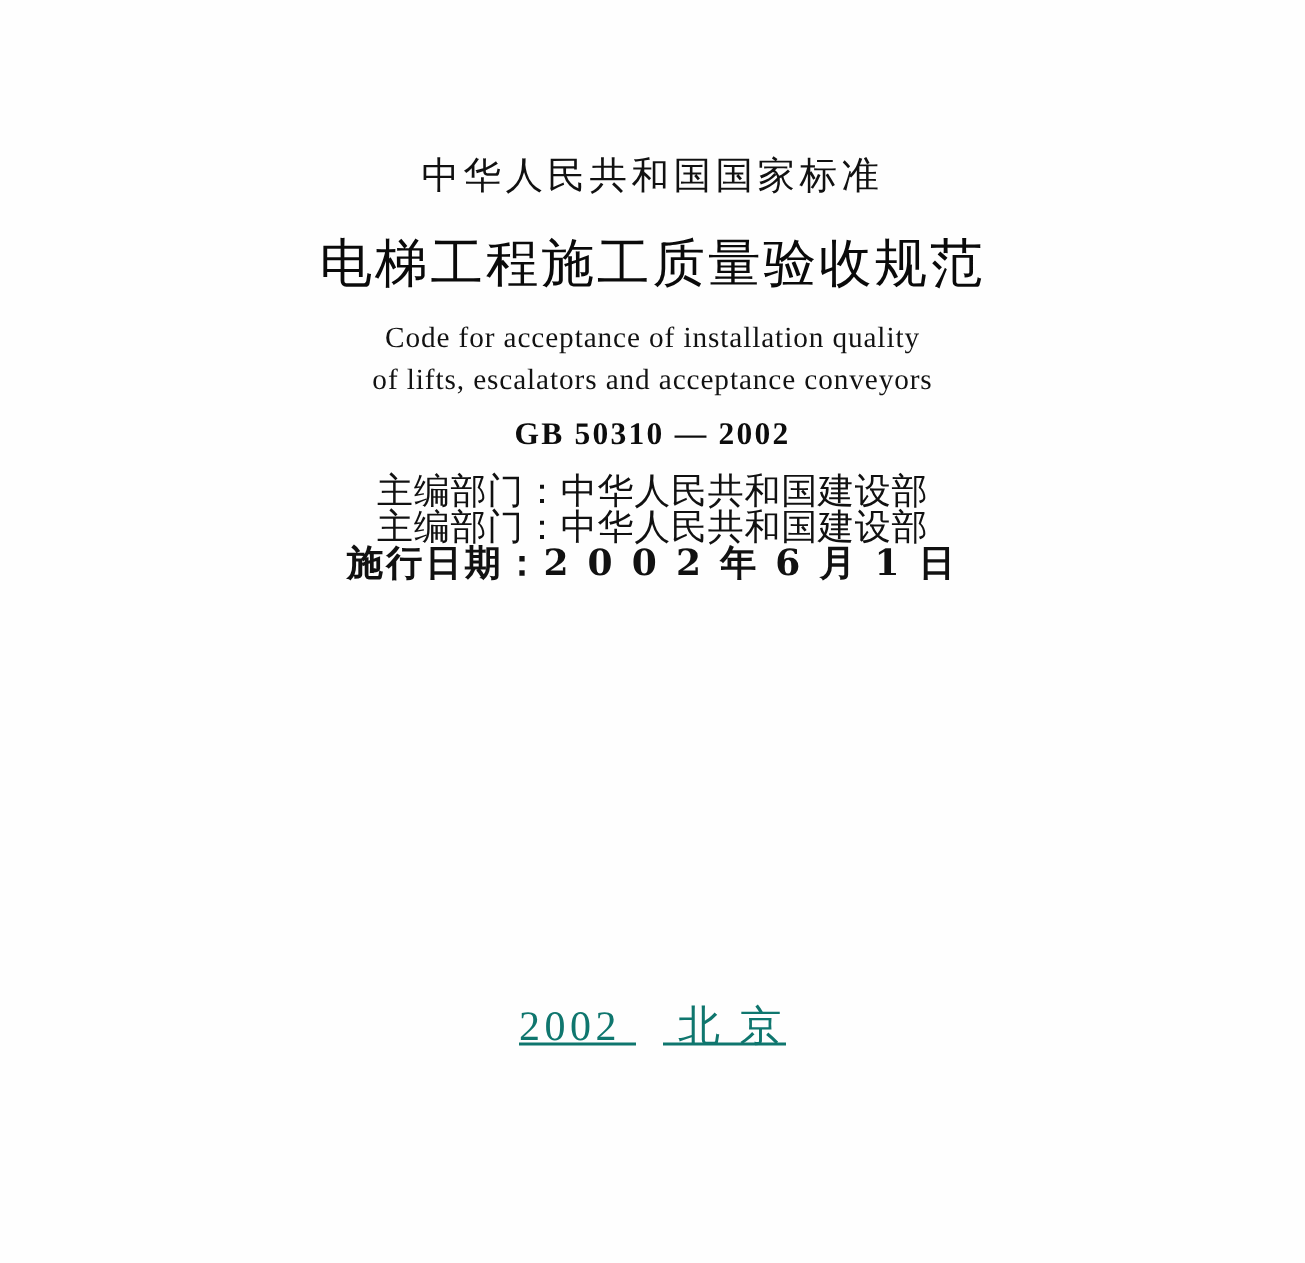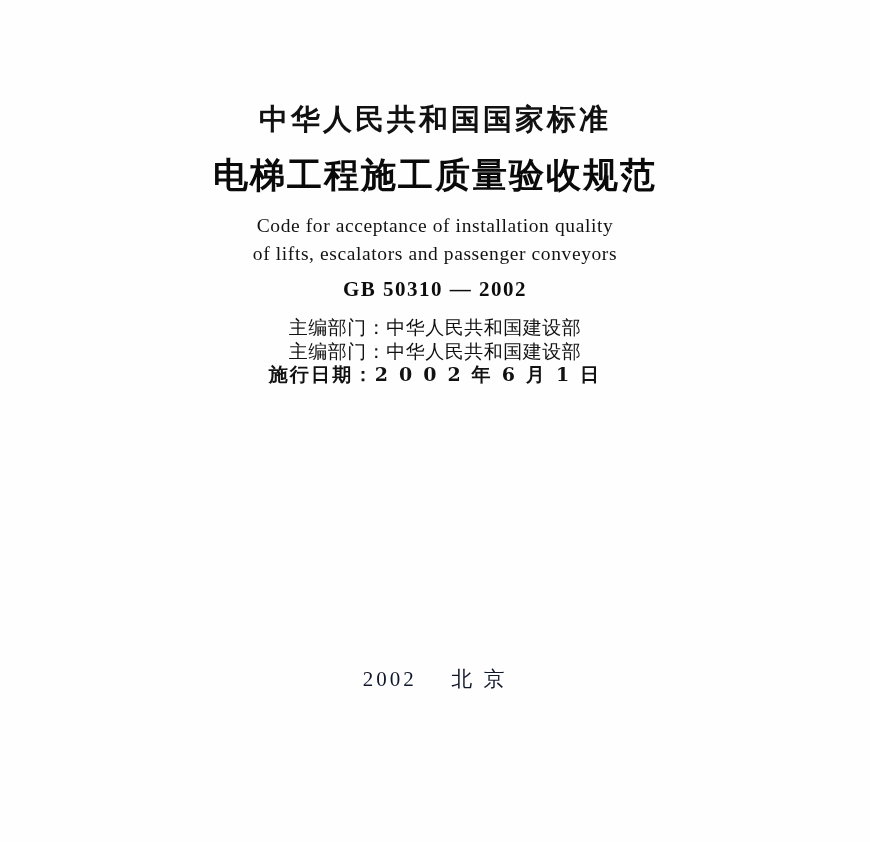--- a/index.html
+++ b/index.html
@@ -31,10 +31,10 @@
   
   .natl-standard {
     top: 100px;
-    font-size: 29px;
+    font-size: 25px;
     letter-spacing: 3px;
     font-family: "DejaVu Serif", serif;
-    font-weight: 700;
+    font-weight: 400;
     color: #111;
   }
 

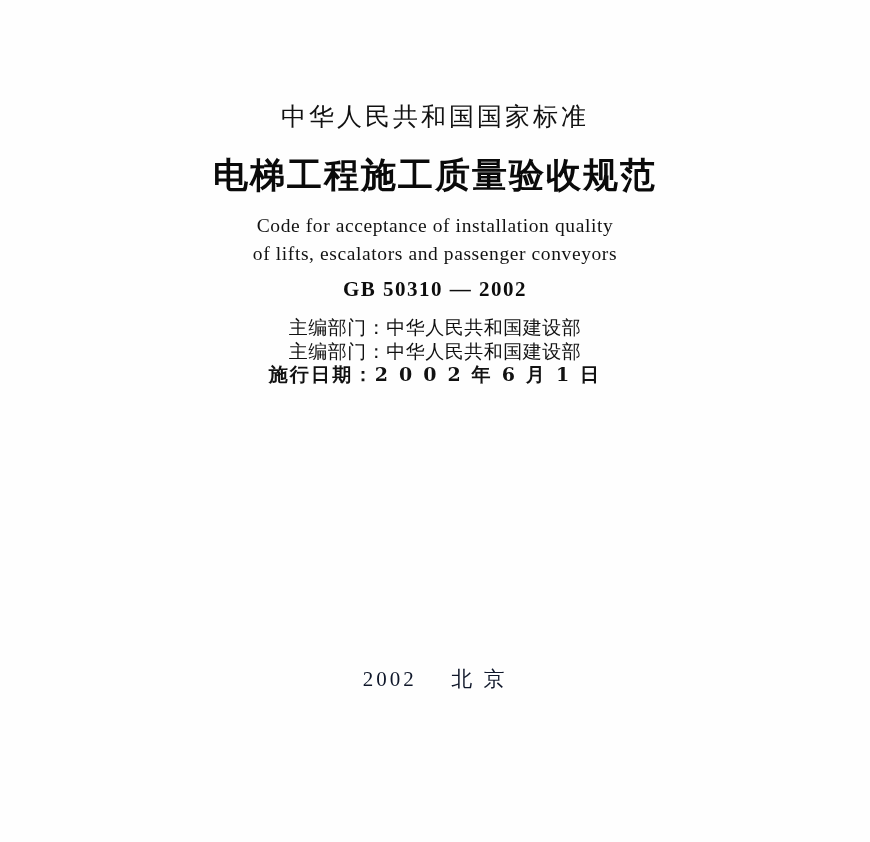--- a/index.html
+++ b/index.html
@@ -42,7 +42,7 @@
   .main-title {
     top: 152px;
     font-size: 35px;
-    font-weight: bold;
+    font-weight: normal;
     letter-spacing: 2px;
     font-family: "DejaVu Serif", serif;
     color: #0a0a0a;

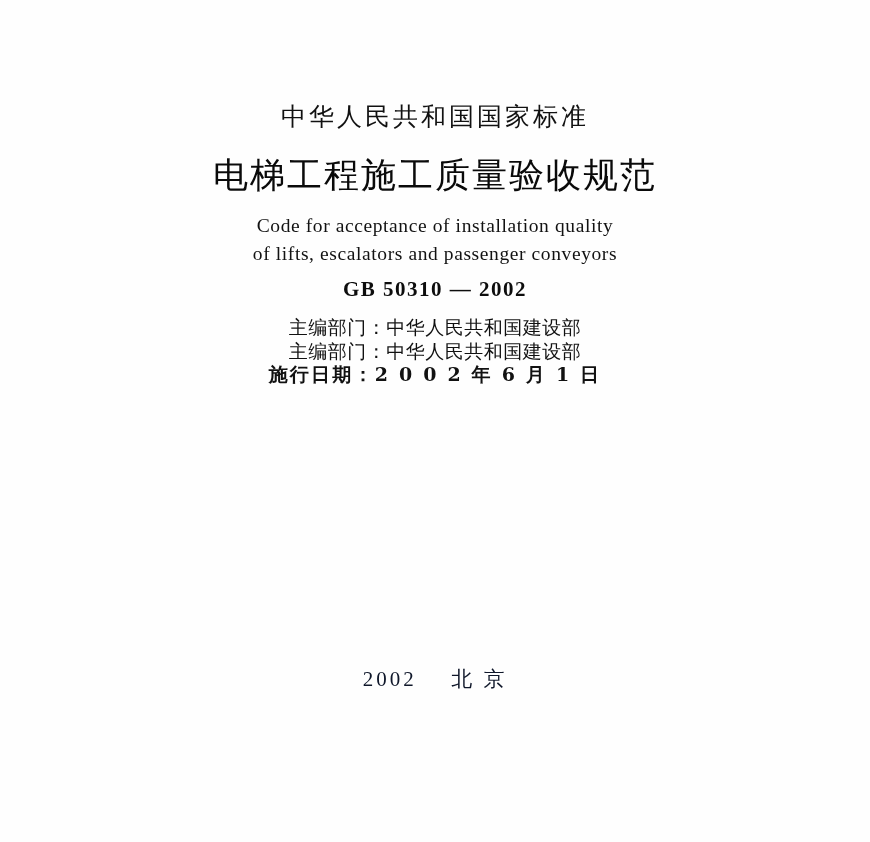--- a/index.html
+++ b/index.html
@@ -124,7 +124,7 @@
 
   <div class="block eng-title">
     <span class="eng-line">Code for acceptance of installation quality</span>
-    <span class="eng-line">of lifts, escalators and passenger conveyors</span>
+    <span class="eng-line">of lifts, escalators and acceptance conveyors</span>
   </div>
 
   <div class="block code-number">GB  50310 — 2002</div>

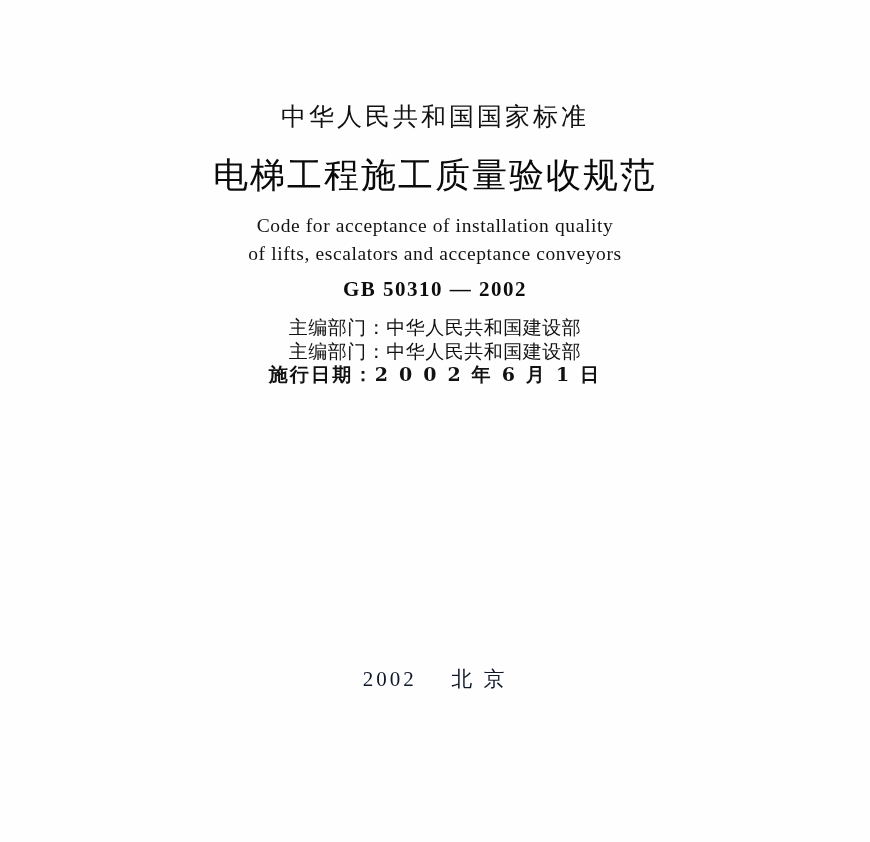--- a/index.html
+++ b/index.html
@@ -76,7 +76,7 @@
   
   .dept-info {
     top: 316px;
-    font-size: 19px;
+    font-size: 24px;
     line-height: 23.5px;
     font-family: "DejaVu Serif", serif;
     color: #111;

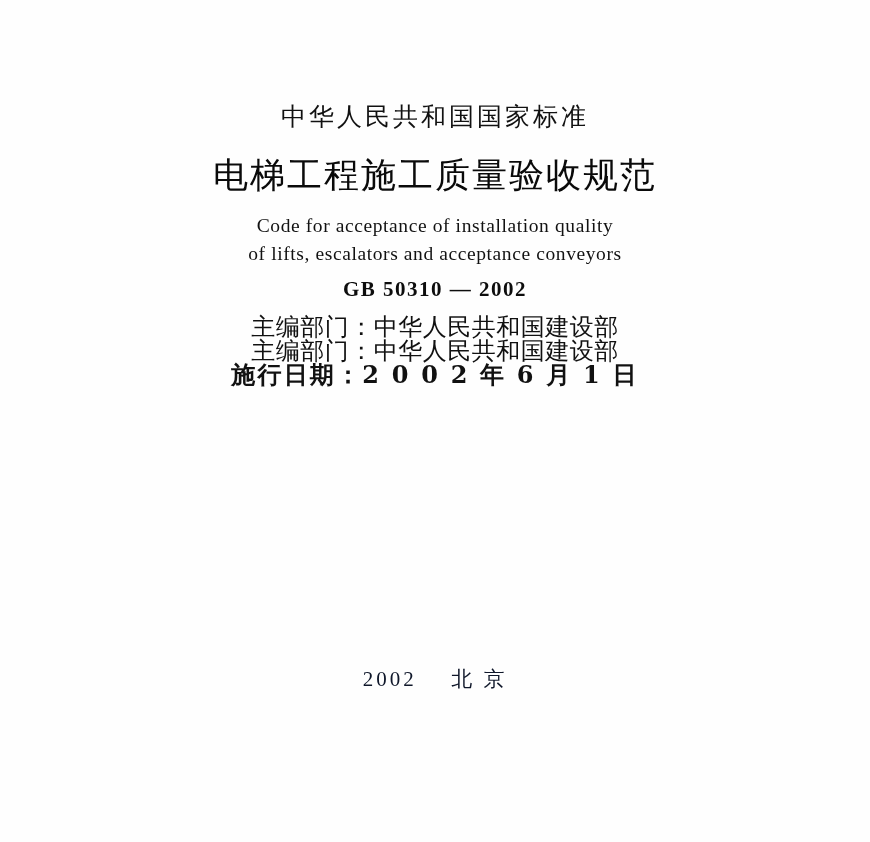--- a/index.html
+++ b/index.html
@@ -103,10 +103,11 @@
   
   .pub-place {
     top: 665px;
-    font-size: 21px;
+    font-size: 28px;
     letter-spacing: 3px;
     font-family: "Liberation Serif", serif;
-    color: #0f172a;
+    color: #0f766e;
+    text-decoration: underline;
   }
   .pub-place .sep {
     display: inline-block;

